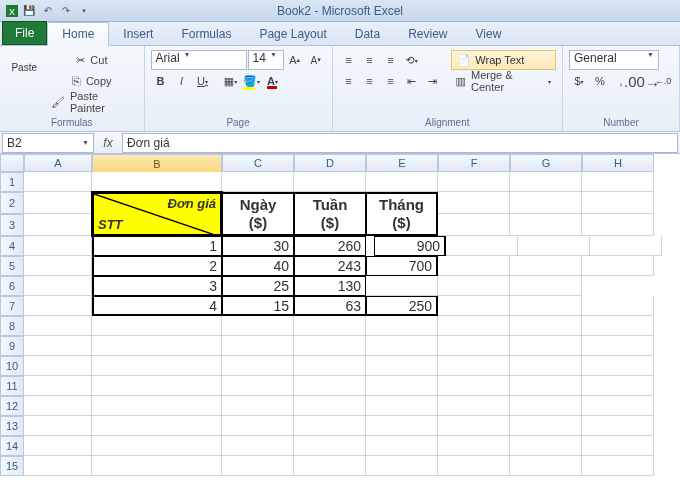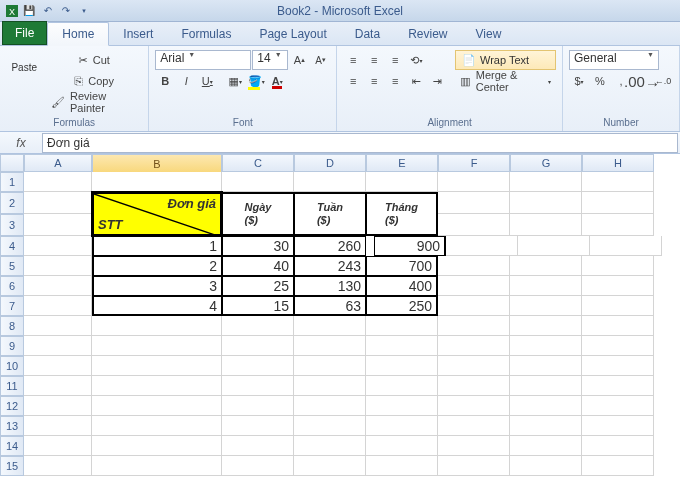--- a/index.html
+++ b/index.html
@@ -98,7 +98,7 @@
           <span>⎘</span>&nbsp;<span>Copy</span>
         </div>
         <div class="row small-btn" style="width:auto;padding:0 4px">
-          <span>🖌</span>&nbsp;<span>Review Painter</span>
+          <span>🖌</span>&nbsp;<span>Paste Painter</span>
         </div>
       </div>
     </div>

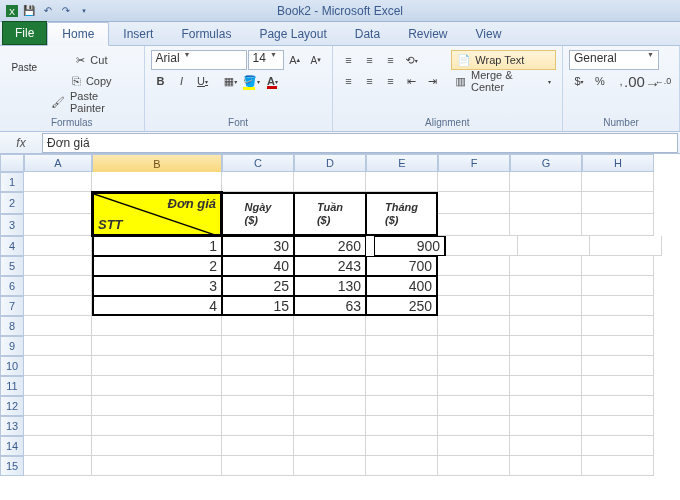--- a/index.html
+++ b/index.html
@@ -135,7 +135,7 @@
           </div>
       </div>
     </div>
-    <div class="group-label">Font</div>
+    <div class="group-label">Page</div>
   </div>
 
   <div class="group">

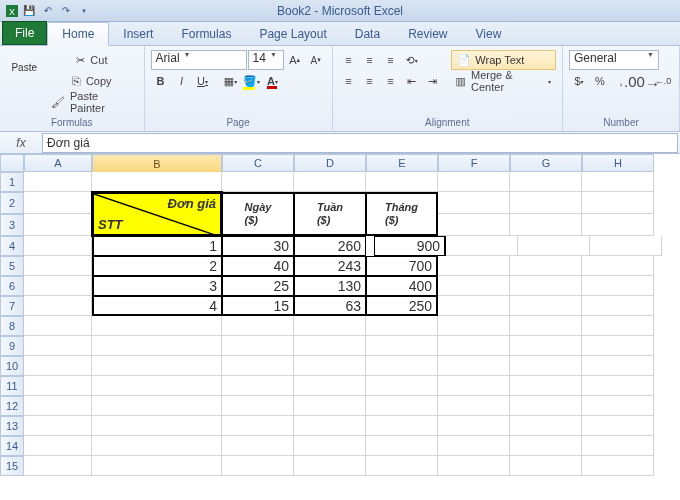--- a/index.html
+++ b/index.html
@@ -185,6 +185,10 @@
 </div>
 
 <div class="namebox-row">
+  <div class="namebox">
+      <span>B2</span>
+      <span class="arr">▼</span>
+    </div>
   <div class="fx">fx</div>
   <div class="fbar">
       <span>Đơn giá</span>

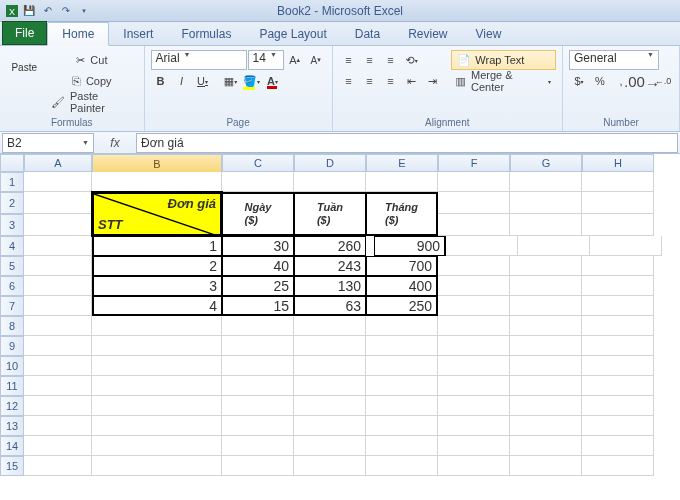--- a/index.html
+++ b/index.html
@@ -29,7 +29,7 @@
 .namebox-row{height:22px;background:linear-gradient(#f4f8fd,#e8eff8);display:flex;align-items:center;border-bottom:1px solid #b0c4e0}
 .namebox{width:92px;height:20px;background:#fff;border:1px solid #a9b8cf;padding:0 4px;display:flex;align-items:center;font-size:12px;margin-left:2px}
 .namebox .arr{margin-left:auto;font-size:7px;color:#555}
-.fx{width:42px;text-align:center;font-style:italic;color:#555;font-size:12px}
+.fx{width:28px;text-align:center;font-style:italic;color:#555;font-size:12px}
 .fbar{flex:1;height:20px;background:#fff;border:1px solid #a9b8cf;padding:0 4px;font-size:12px;display:flex;align-items:center;margin-right:2px}
 .grid-wrap{position:relative;height:346px;overflow:hidden;background:#fff}
 .colheads{display:flex;height:18px;position:sticky;top:0}

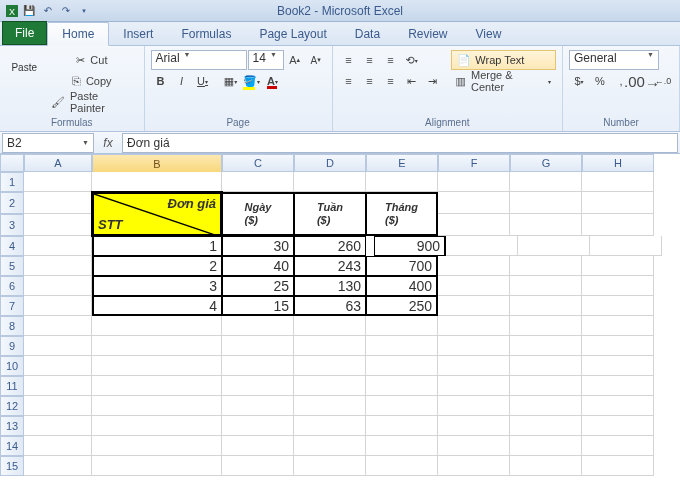--- a/index.html
+++ b/index.html
@@ -43,7 +43,7 @@
 .active-cell{outline:2px solid #000;outline-offset:-1px;z-index:2}
 .tbl-header{background:#ffff00}
 .tbl-cell{border:1px solid #000;justify-content:flex-end;font-family:Arial;font-size:14px}
-.tbl-head-cell{border:1px solid #000;font-family:Arial;font-size:11px;font-style:italic;font-weight:bold;justify-content:center;text-align:left;line-height:1.2}
+.tbl-head-cell{border:1px solid #000;font-family:Arial;font-size:15px;font-weight:bold;justify-content:center;text-align:center;line-height:1.2}
 .diag{position:absolute;inset:0;pointer-events:none}
 .diag line{stroke:#000;stroke-width:1.5}
 .stt{position:absolute;left:4px;bottom:2px;font-style:italic;font-weight:bold;font-size:13px}

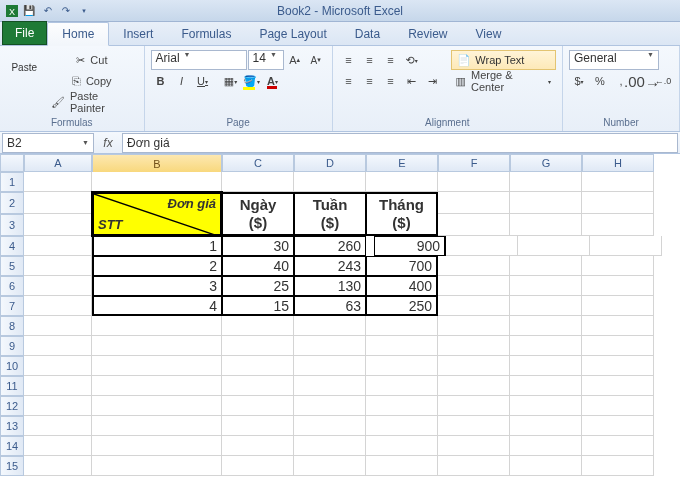--- a/index.html
+++ b/index.html
@@ -275,7 +275,6 @@
         <div class="cell col-B tbl-cell" style="border-left: 2px solid rgb(0, 0, 0);">3</div>
         <div class="cell col-C tbl-cell">25</div>
         <div class="cell col-D tbl-cell">130</div>
-        <div class="cell col-E tbl-cell" style="border-right: 2px solid rgb(0, 0, 0);">400</div>
         <div class="cell col-F"></div>
         <div class="cell col-G"></div>
         <div class="cell col-H"></div>

